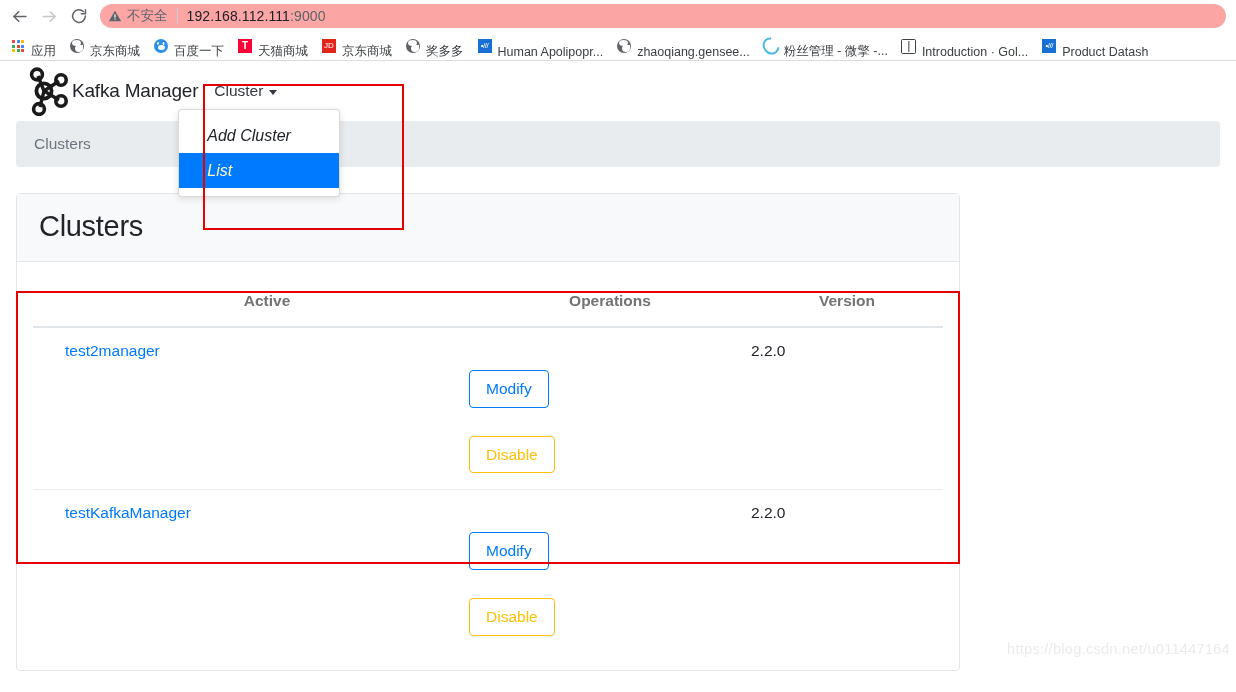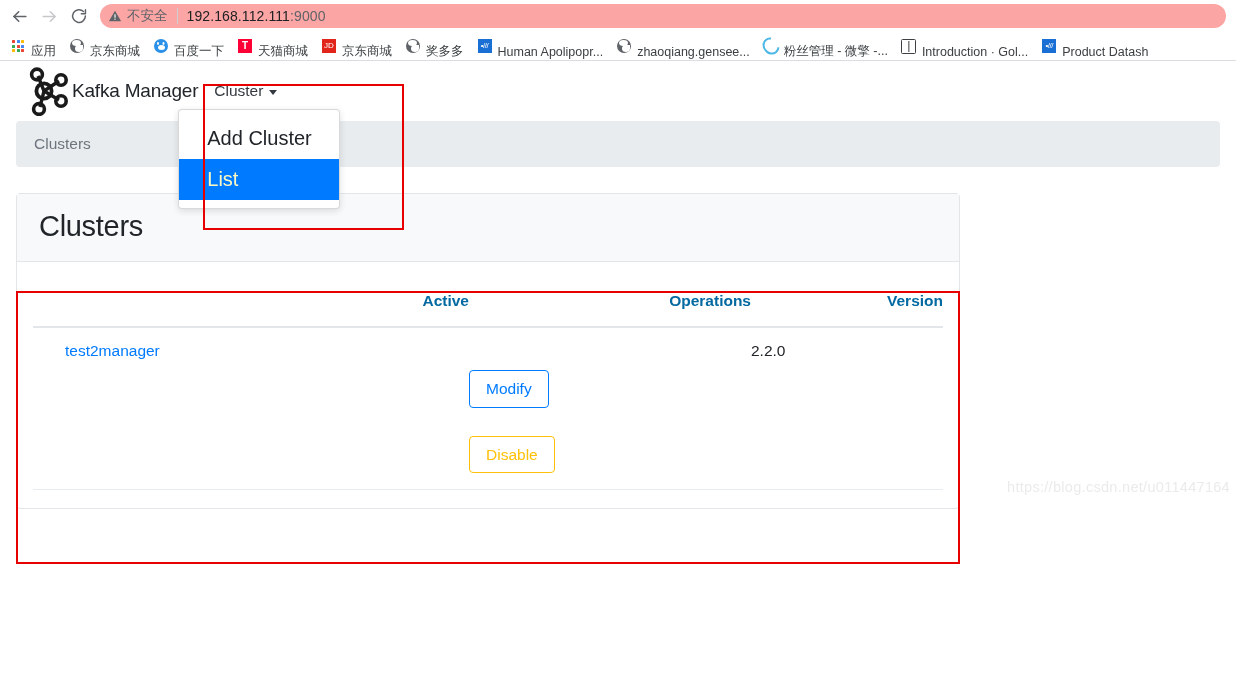--- a/index.html
+++ b/index.html
@@ -266,11 +266,12 @@
   .dropdown-item {
     display: block;
     padding: 6px 2px 6px 28px;
-    font-size: 20px;
+    font-size: 16px;
     color: #212529;
     cursor: pointer;
     white-space: nowrap;
     line-height: 1.45;
+    font-style: italic;
   }
   .dropdown-item.active {
     background: #007bff;

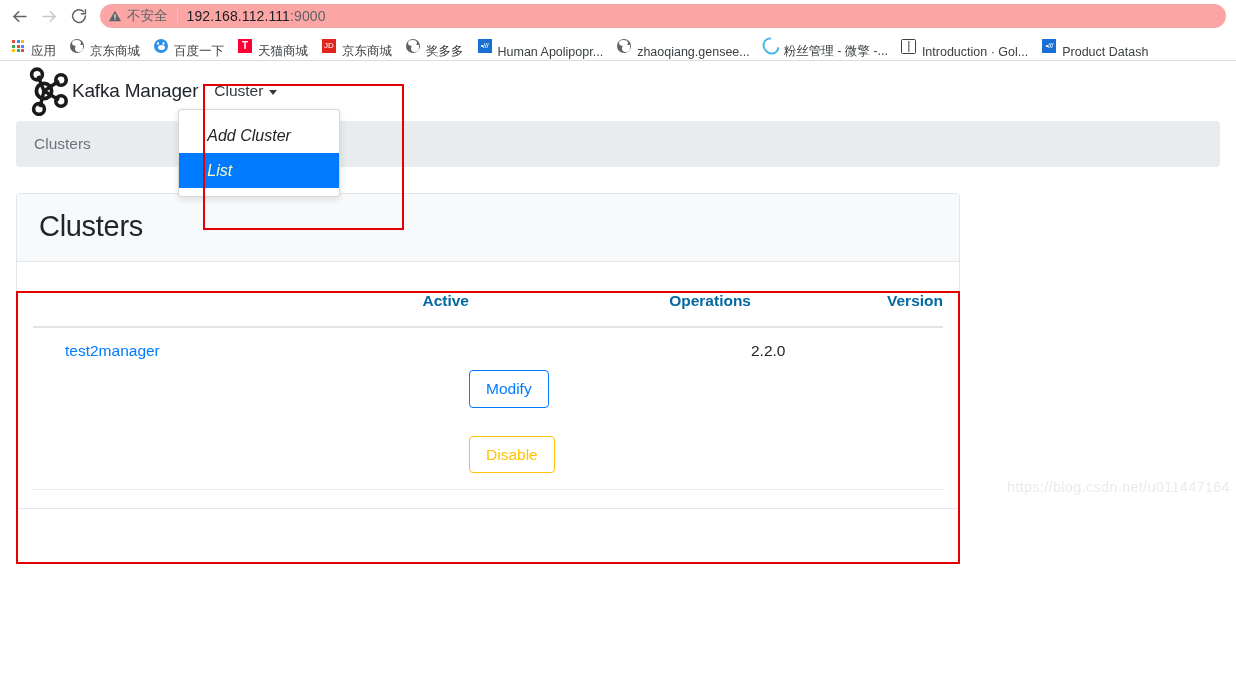--- a/index.html
+++ b/index.html
@@ -334,10 +334,10 @@
     table-layout: fixed;
   }
   table.clusters th {
-    text-align: right;
+    text-align: center;
     font-size: 15.5px;
     font-weight: bold;
-    color: #0369a1;
+    color: #737373;
     padding: 16px 0 16px 0;
     border-bottom: 2px solid #e3e6e8;
   }

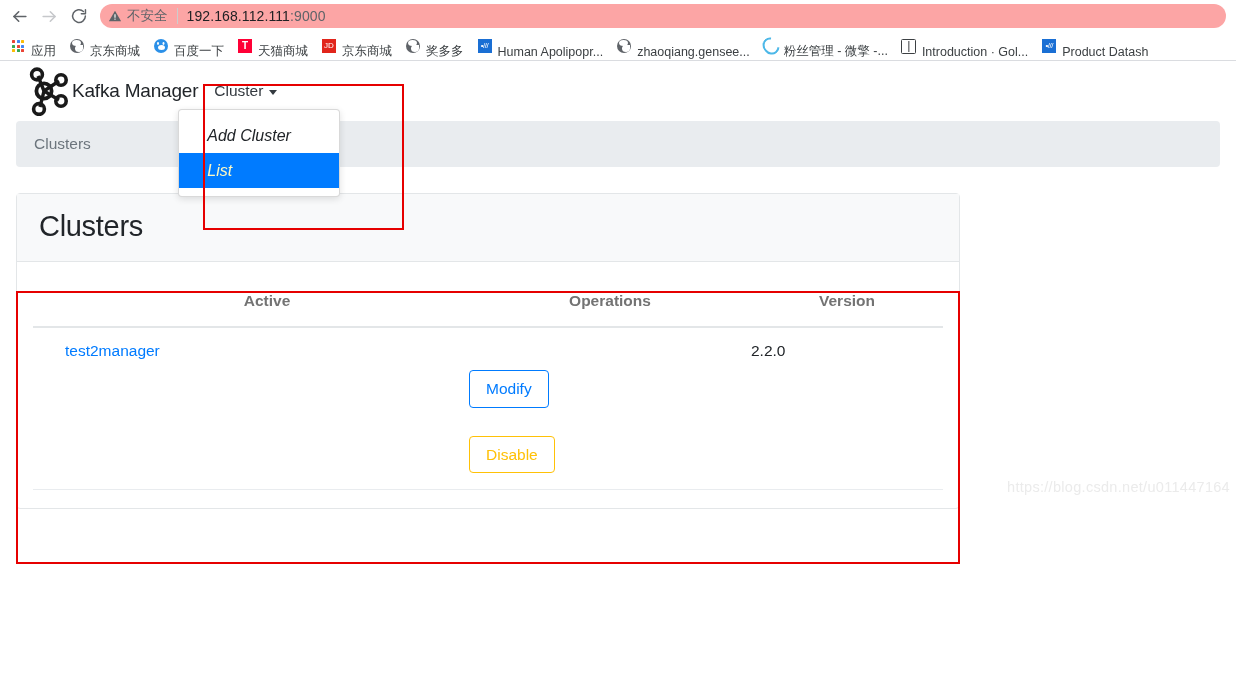--- a/index.html
+++ b/index.html
@@ -594,6 +594,20 @@
               <span class="version-text">2.2.0</span>
             </td>
           </tr>
+          <tr class="last-row">
+            <td class="col-active">
+              <a class="cluster-link">testKafkaManager</a>
+            </td>
+            <td class="col-ops">
+              <span class="ops-stack">
+                <span class="btn btn-outline-primary">Modify</span>
+                <span class="btn btn-outline-warning">Disable</span>
+              </span>
+            </td>
+            <td class="col-version">
+              <span class="version-text">2.2.0</span>
+            </td>
+          </tr>
         </tbody>
       </table>
     </div>

